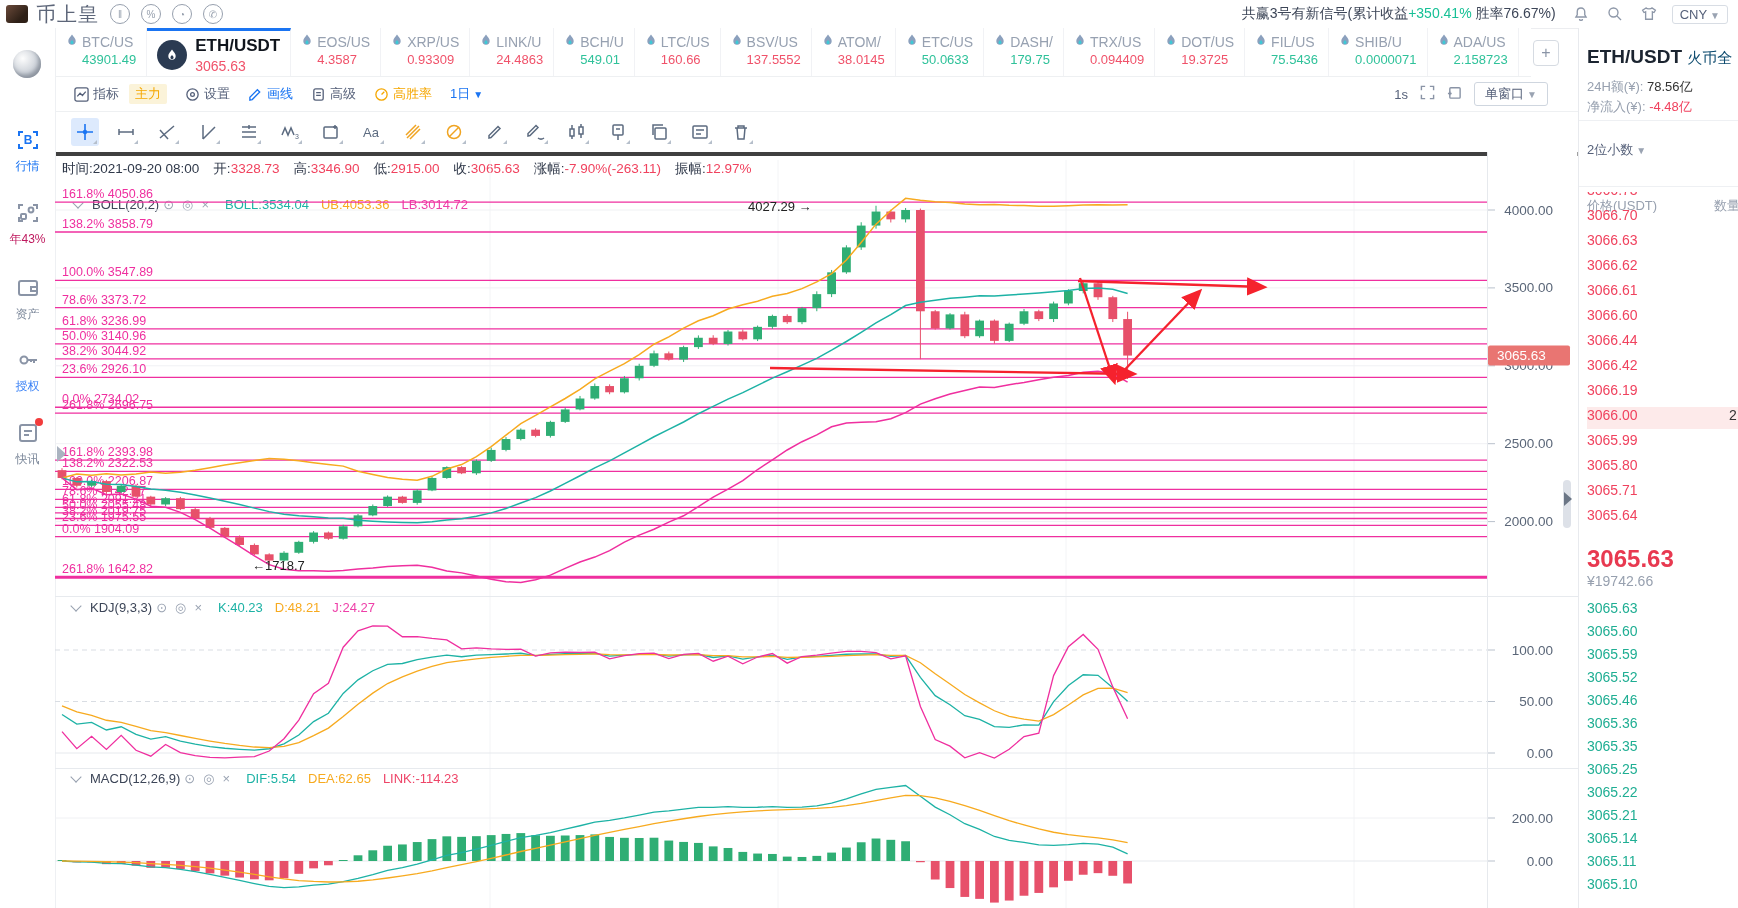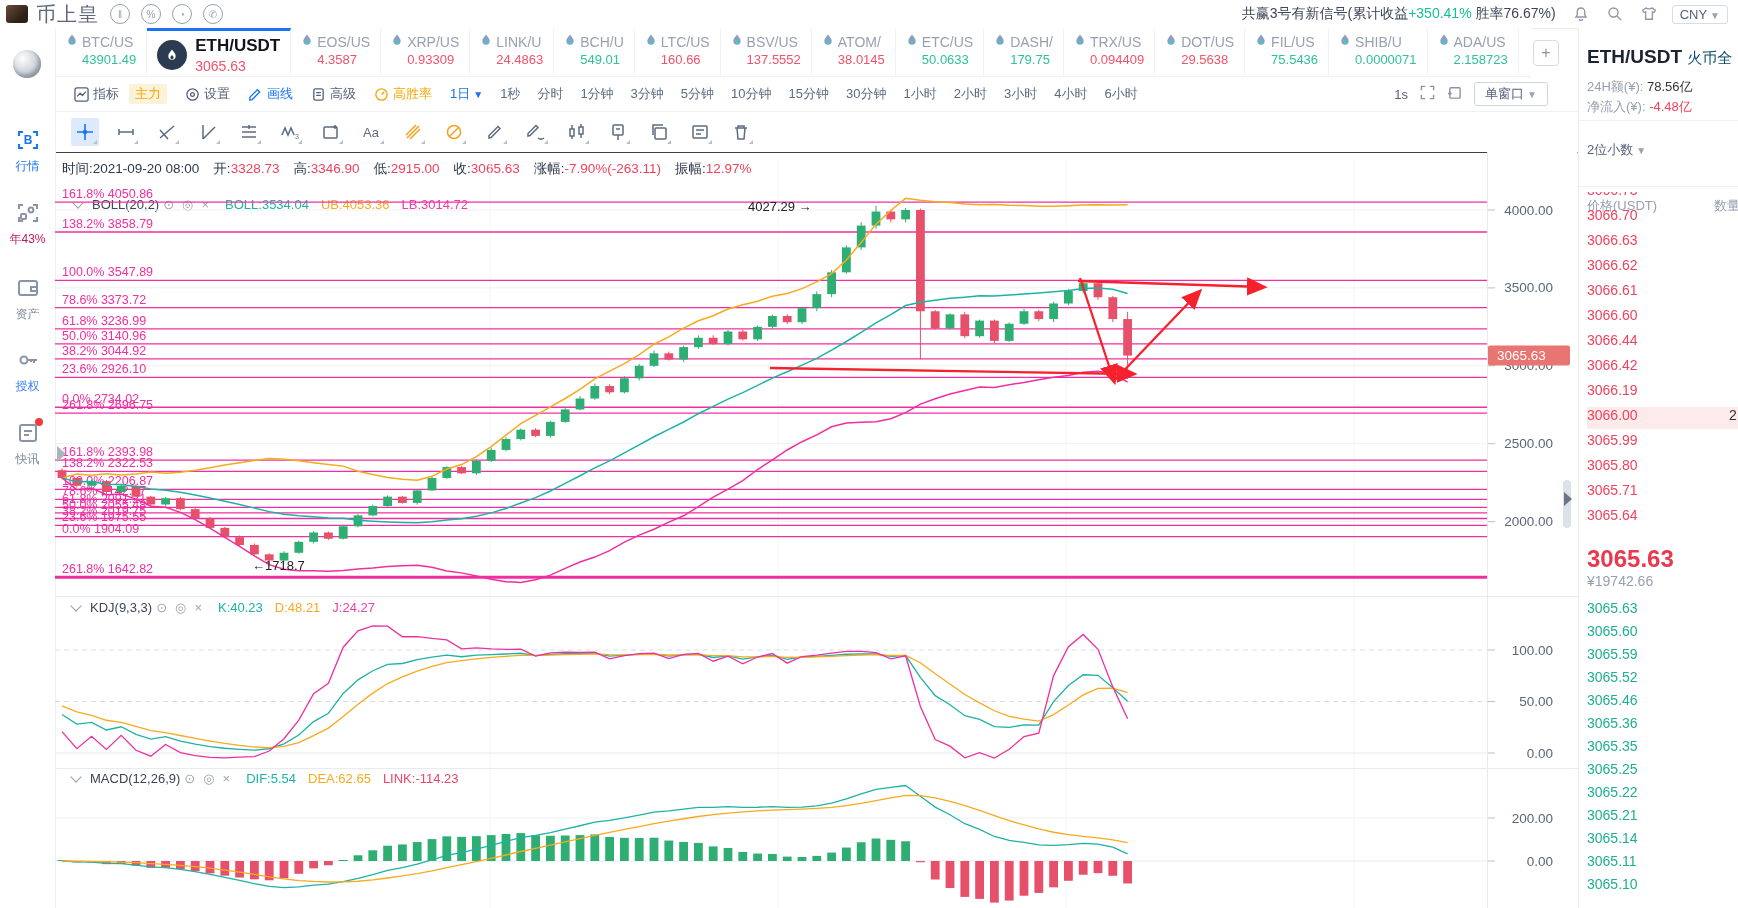--- a/index.html
+++ b/index.html
@@ -273,7 +273,7 @@
             </svg></span>
           <span class="sym">DOT/US</span>
         </div>
-        <div class="tkv down">29.5638</div>
+        <div class="tkv down">19.3725</div>
       </div>
       <div class="tk">
         <div class="trow">

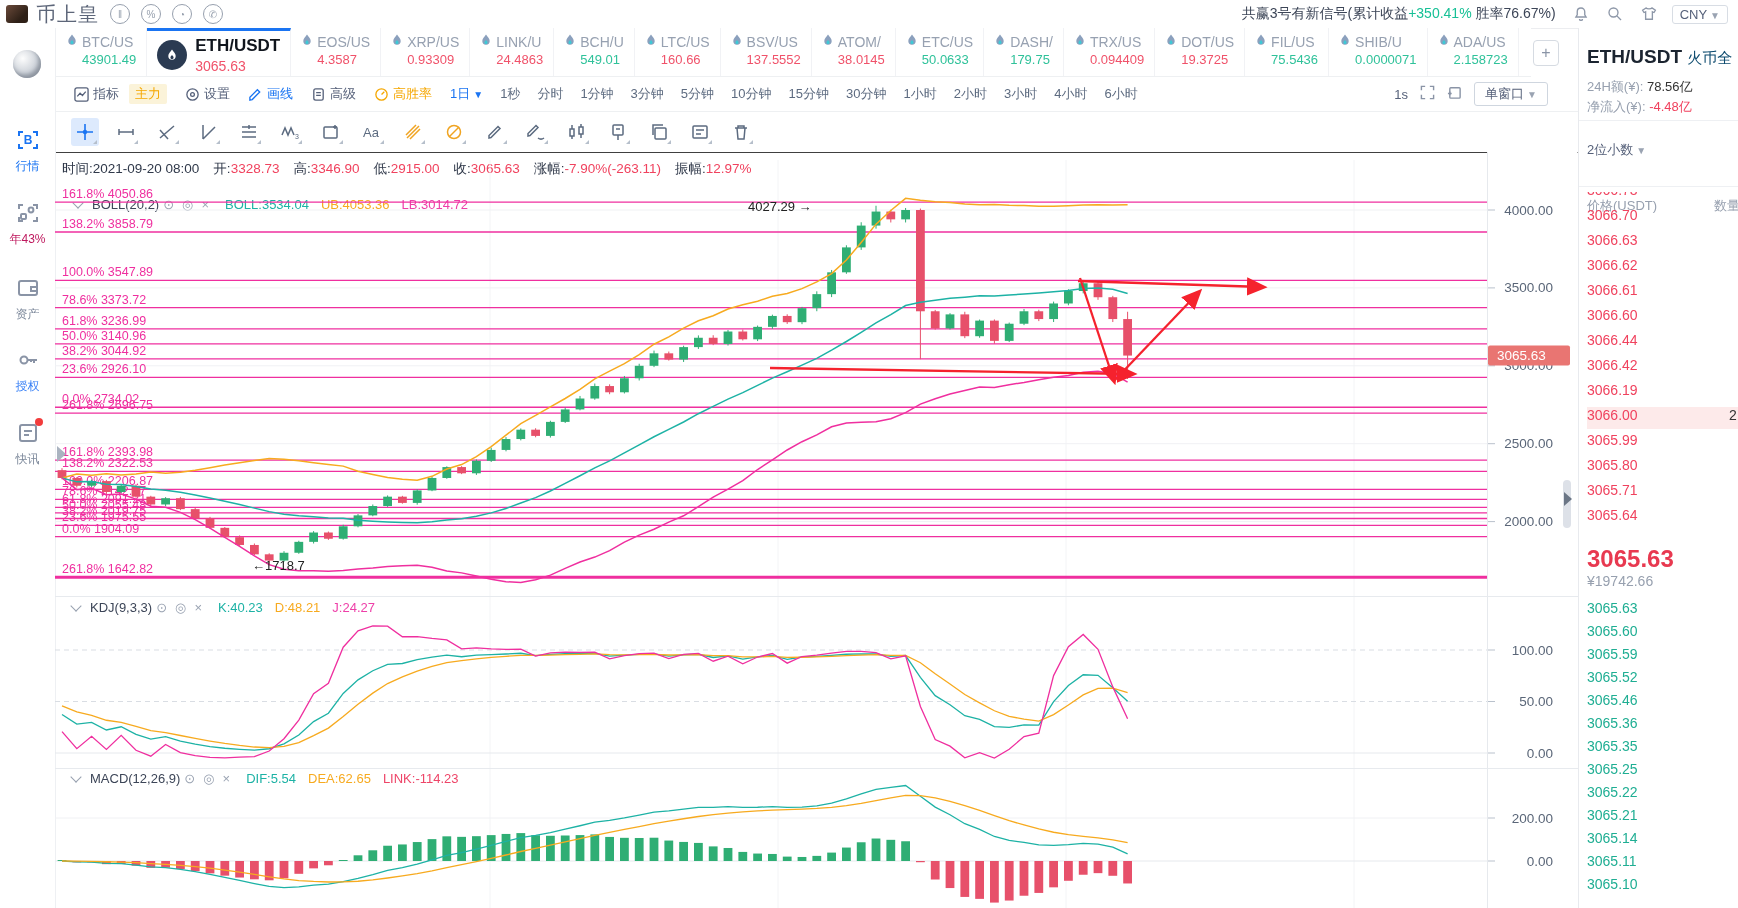--- a/index.html
+++ b/index.html
@@ -347,21 +347,6 @@
     <span class="tbtn blue">
         <span>1日</span>
         <span class="caret" style="color:#1a74f2">▼</span>
-      </span>
-    <span id="intervals" style="display:flex">
-        <span class="ivl">1秒</span>
-        <span class="ivl">分时</span>
-        <span class="ivl">1分钟</span>
-        <span class="ivl">3分钟</span>
-        <span class="ivl">5分钟</span>
-        <span class="ivl">10分钟</span>
-        <span class="ivl">15分钟</span>
-        <span class="ivl">30分钟</span>
-        <span class="ivl">1小时</span>
-        <span class="ivl">2小时</span>
-        <span class="ivl">3小时</span>
-        <span class="ivl">4小时</span>
-        <span class="ivl">6小时</span>
       </span>
     <span id="tright">
       <span style="color:#56617a">1s</span>

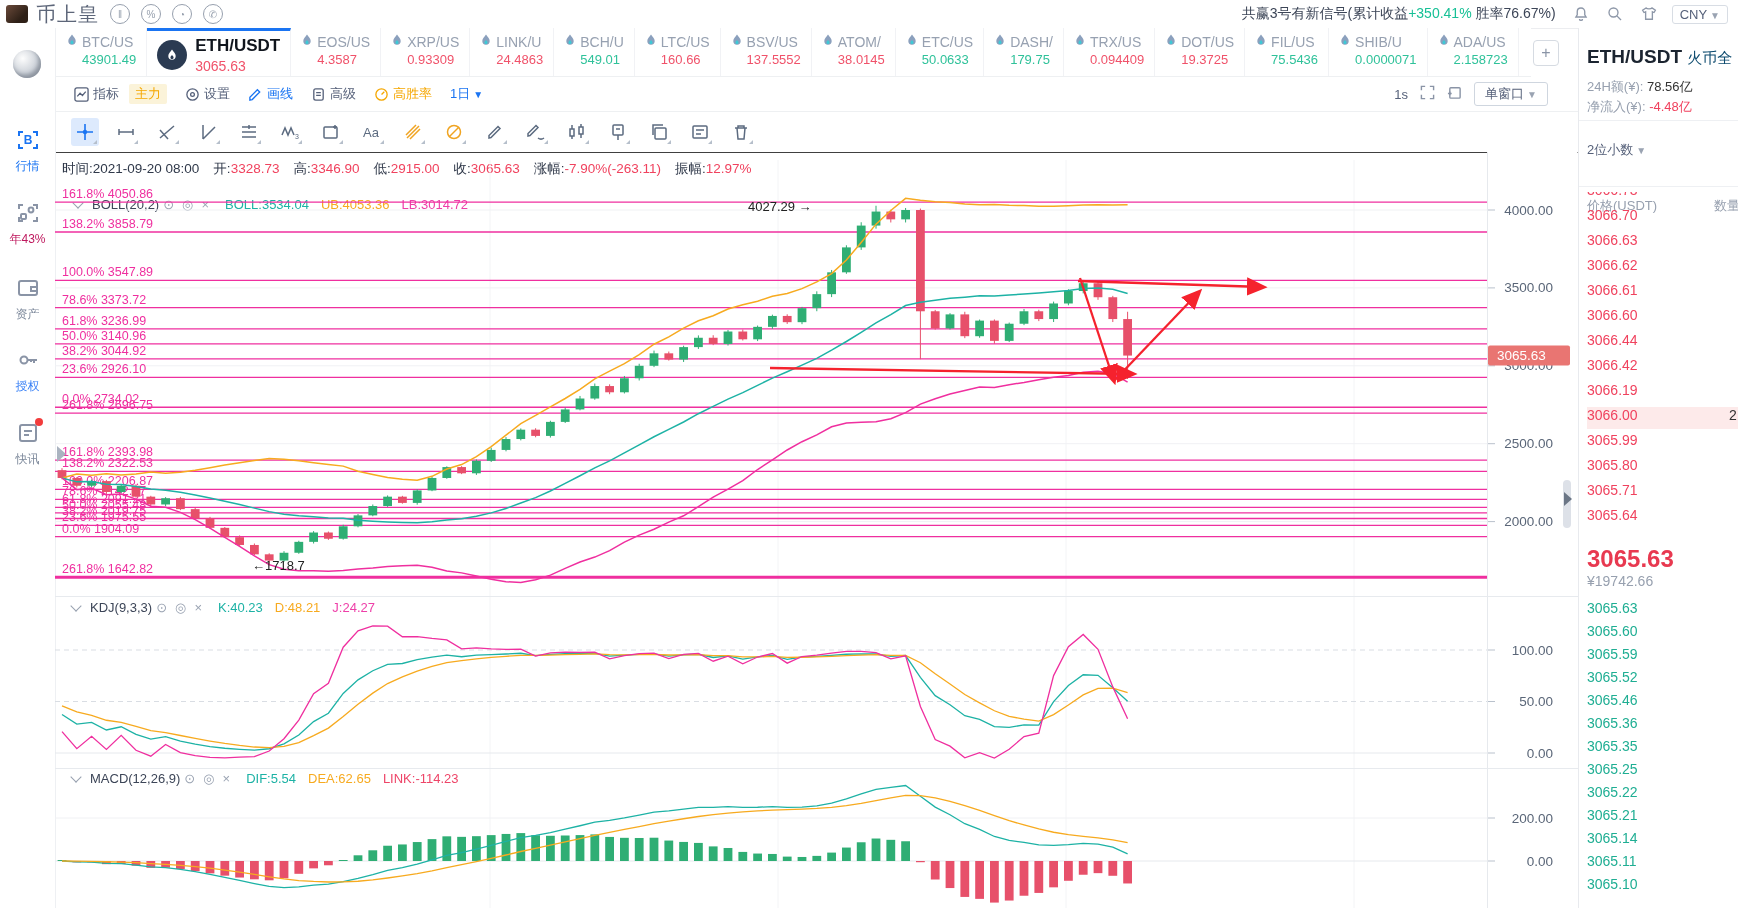--- a/index.html
+++ b/index.html
@@ -47,7 +47,7 @@
 #tright{position:absolute;right:30px;display:flex;align-items:center;}
 #winbox{border:1px solid #cfd6df;border-radius:3px;padding:2px 10px;color:#56617a;margin-left:12px;}
 
-#drawbar{left:56px;top:112px;width:1522px;height:40px;border-bottom:1px solid #404040;display:flex;align-items:center;background:#fff;}
+#drawbar{left:56px;top:112px;width:1522px;height:40px;border-bottom:4px solid #404040;display:flex;align-items:center;background:#fff;}
 .dslot{width:28px;height:28px;margin-left:13px;position:relative;display:flex;align-items:center;justify-content:center;border-radius:3px;}
 .dslot:first-child{margin-left:15px;background:#ddeafd;}
 .dslot:after{content:"";position:absolute;right:2px;bottom:2px;border-left:4px solid transparent;border-bottom:4px solid #b6bfcb;}

